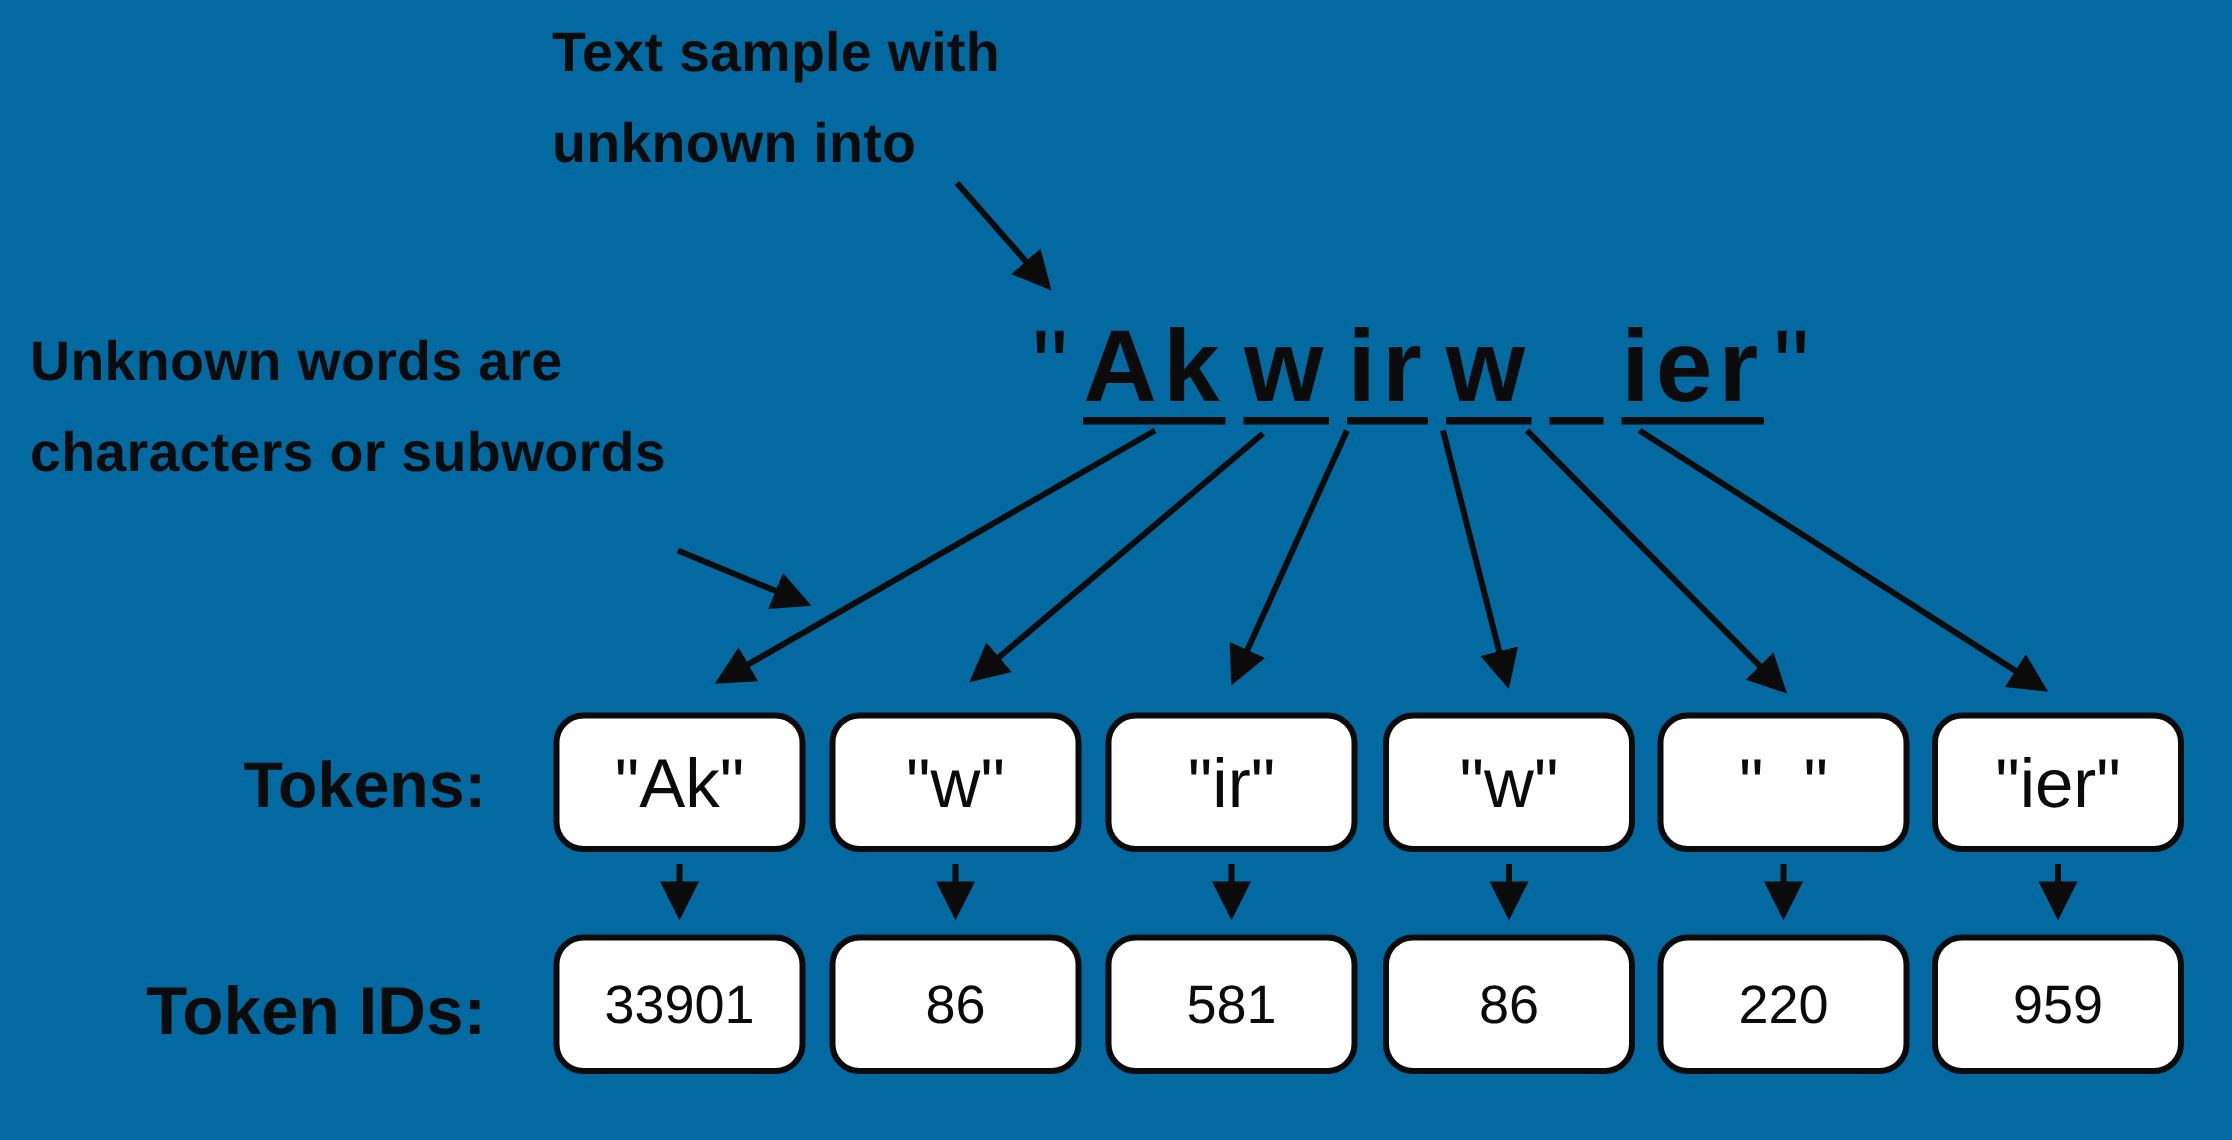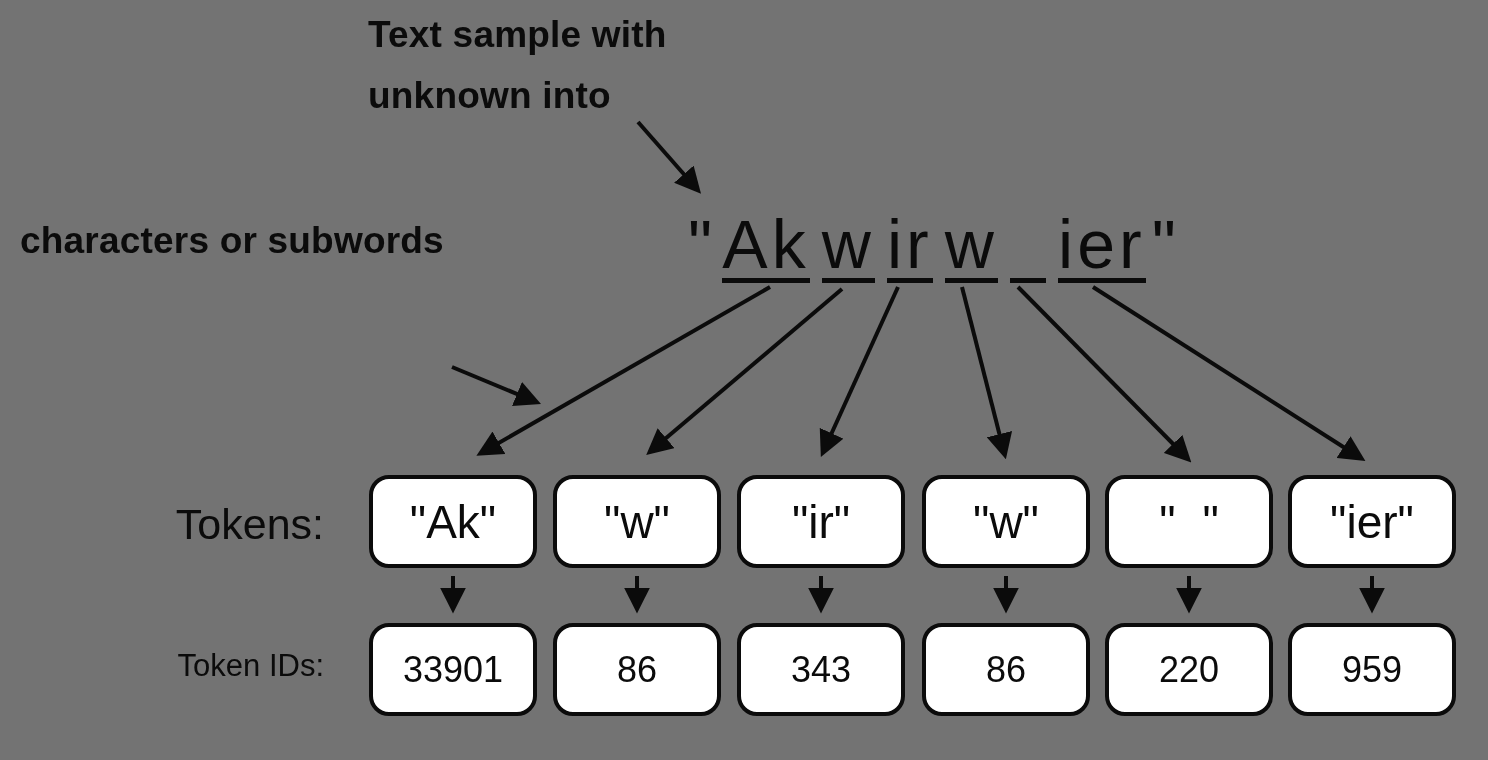--- a/index.html
+++ b/index.html
@@ -7,7 +7,7 @@
     position: relative;
     width: 1488px;
     height: 760px;
-    background: #737373;
+    background: #0369a1;
     overflow: hidden;
     font-family: "Liberation Sans", sans-serif;
     color: #0b0b0b;

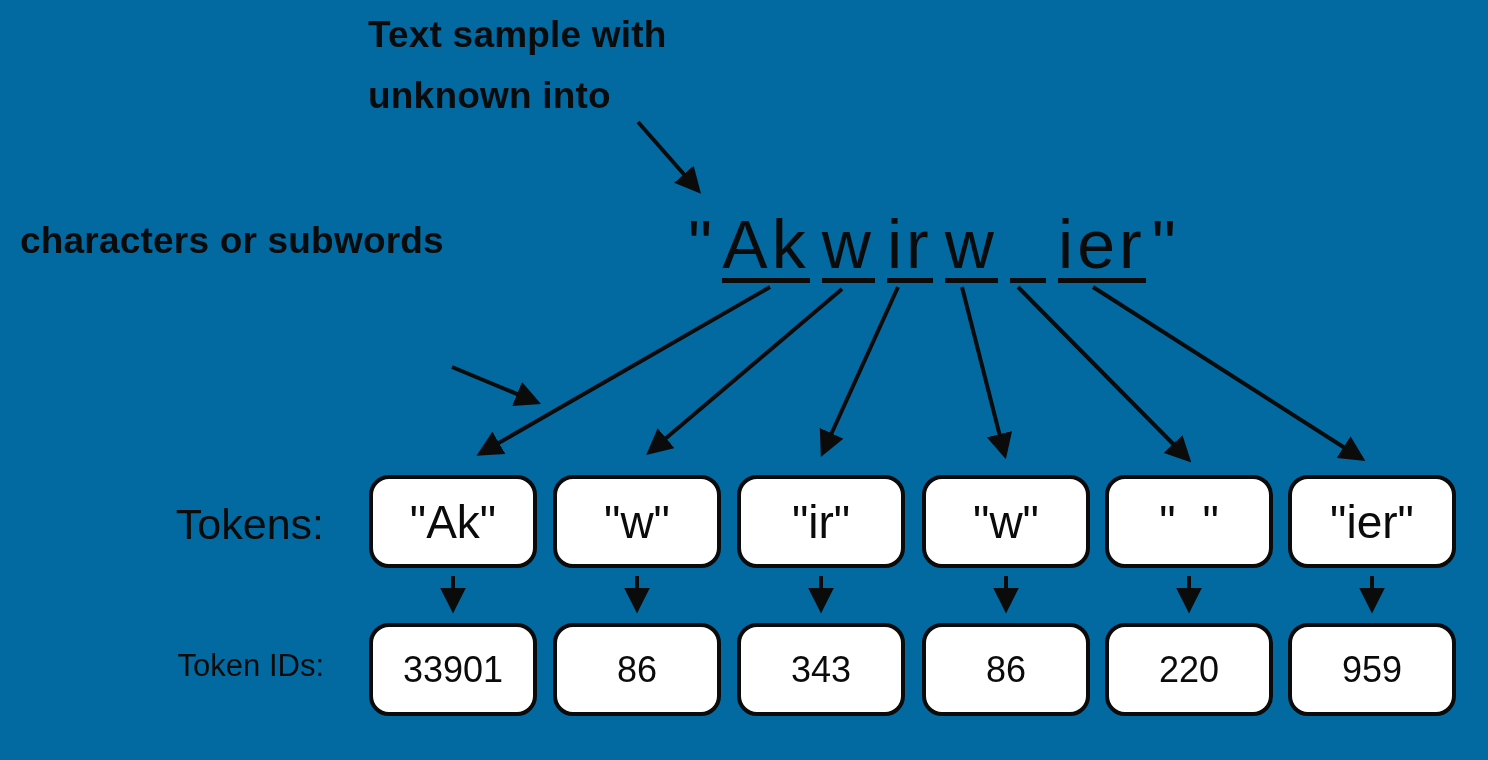--- a/index.html
+++ b/index.html
@@ -135,6 +135,7 @@
   </div>
 
   <div class="annotation annotation-left">
+    <div>Unknown words are</div>
     <div>characters or subwords</div>
   </div>
 

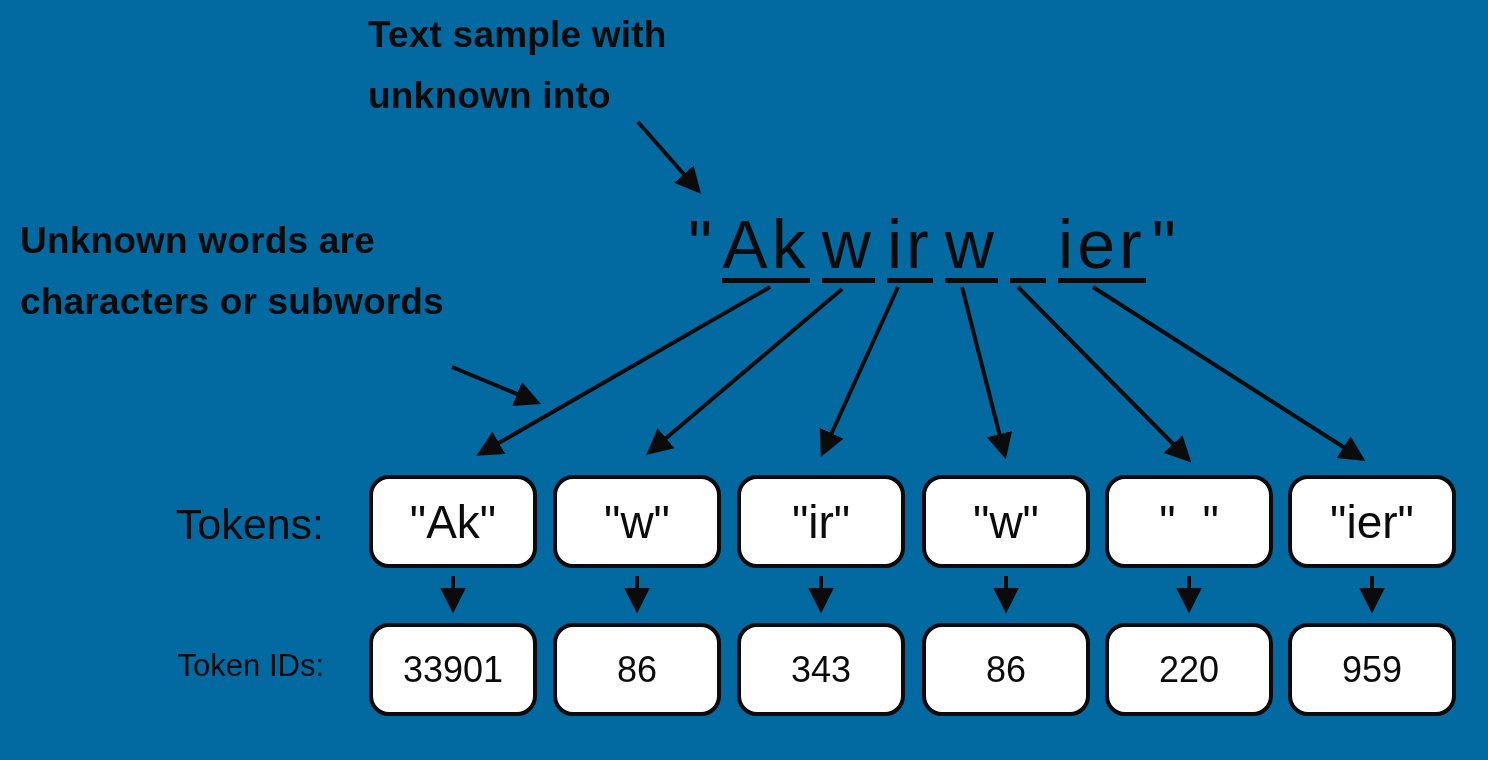--- a/index.html
+++ b/index.html
@@ -44,6 +44,7 @@
     margin: 0 6px;
     white-space: pre;
     text-align: center;
+    font-weight: bold;
   }
   .sample .seg-space { min-width: 36px; }
   .sample .q { display: inline-block; line-height: 1; }

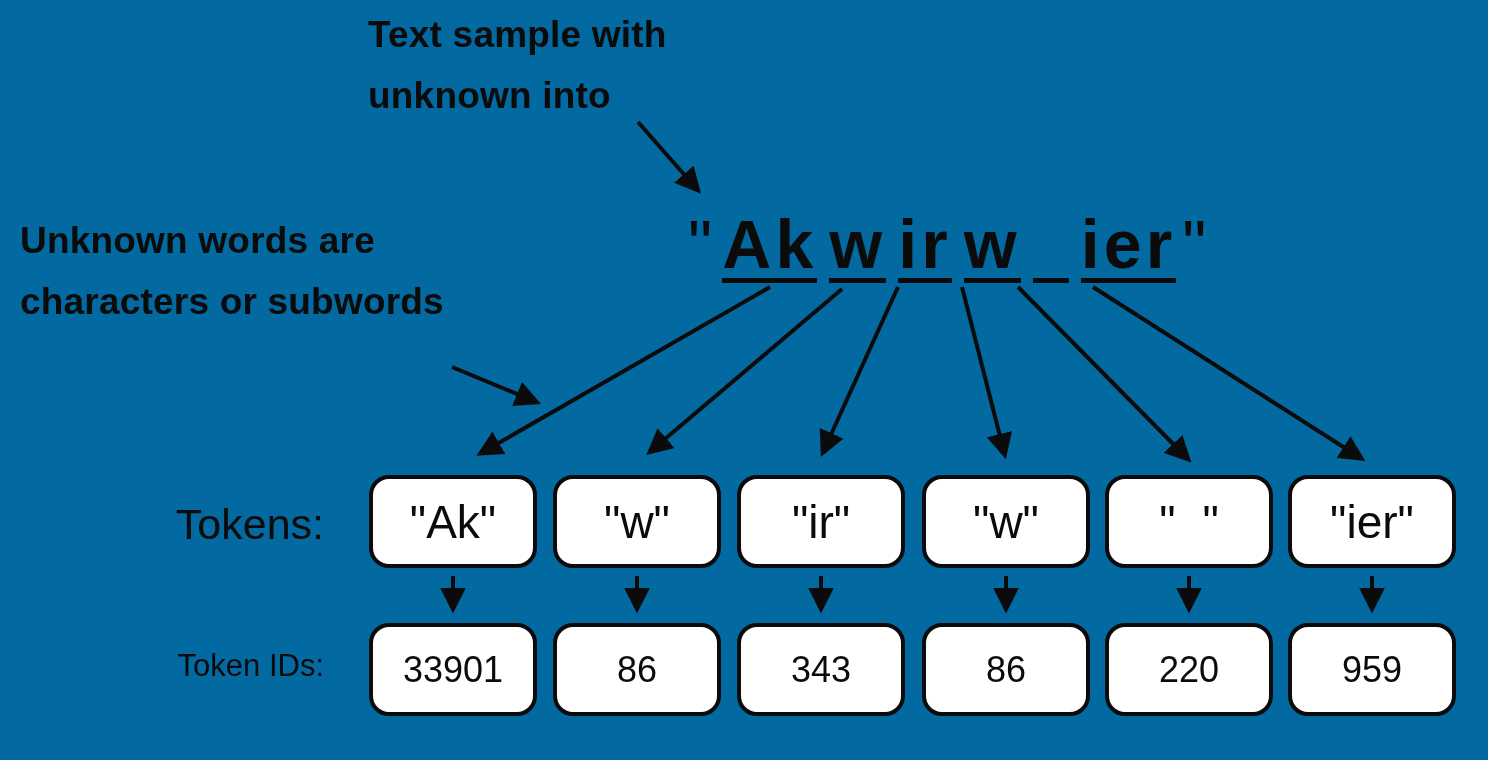--- a/index.html
+++ b/index.html
@@ -55,7 +55,7 @@
     left: 60px;
     width: 264px;
     text-align: right;
-    font-weight: 400;
+    font-weight: 700;
     color: #0b0b0b;
     white-space: nowrap;
   }

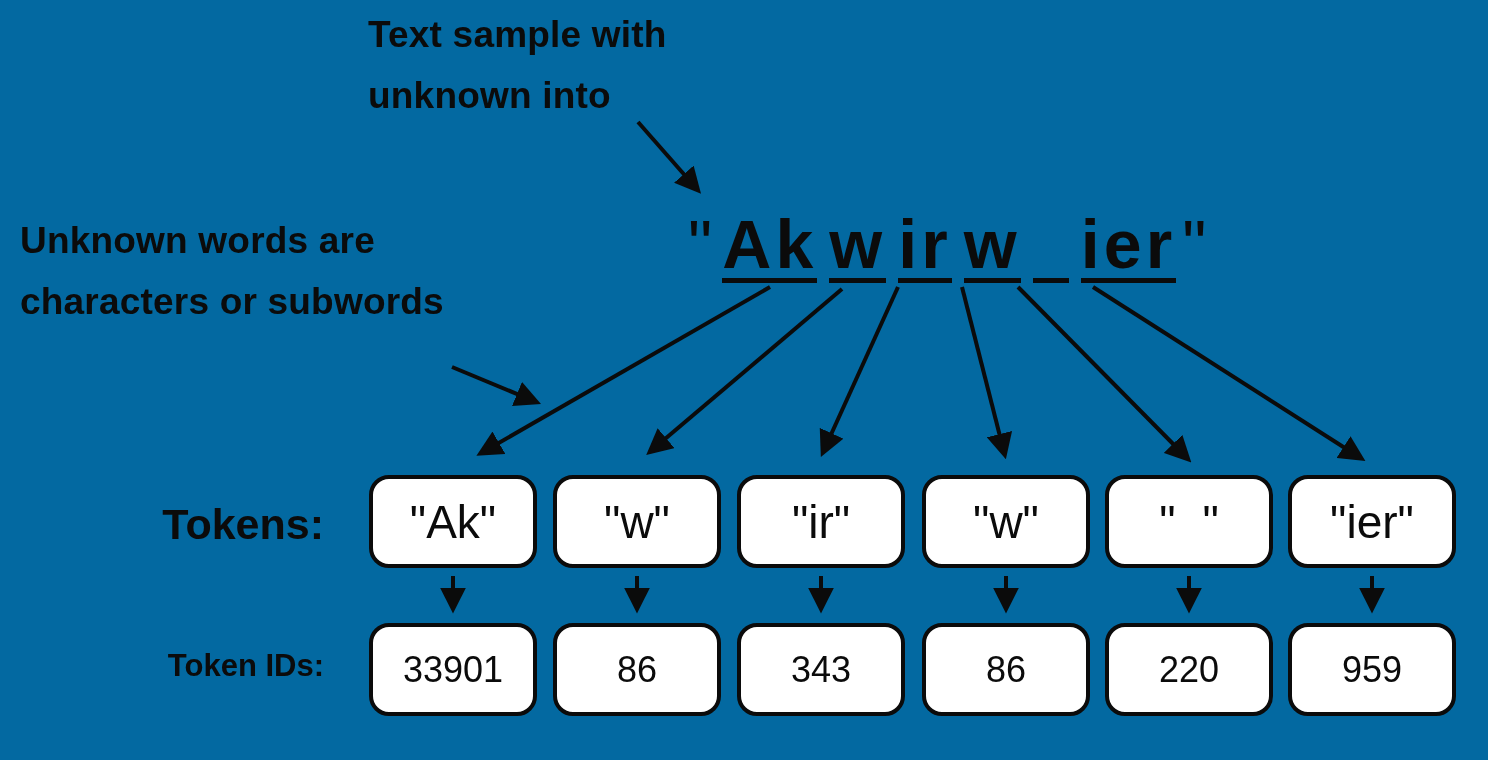--- a/index.html
+++ b/index.html
@@ -60,7 +60,7 @@
     white-space: nowrap;
   }
   .rowlabel-tokens { top: 500px; font-size: 43px; }
-  .rowlabel-ids    { top: 648px; font-size: 31px; }
+  .rowlabel-ids    { top: 648px; font-size: 45px; }
 
   .box {
     position: absolute;

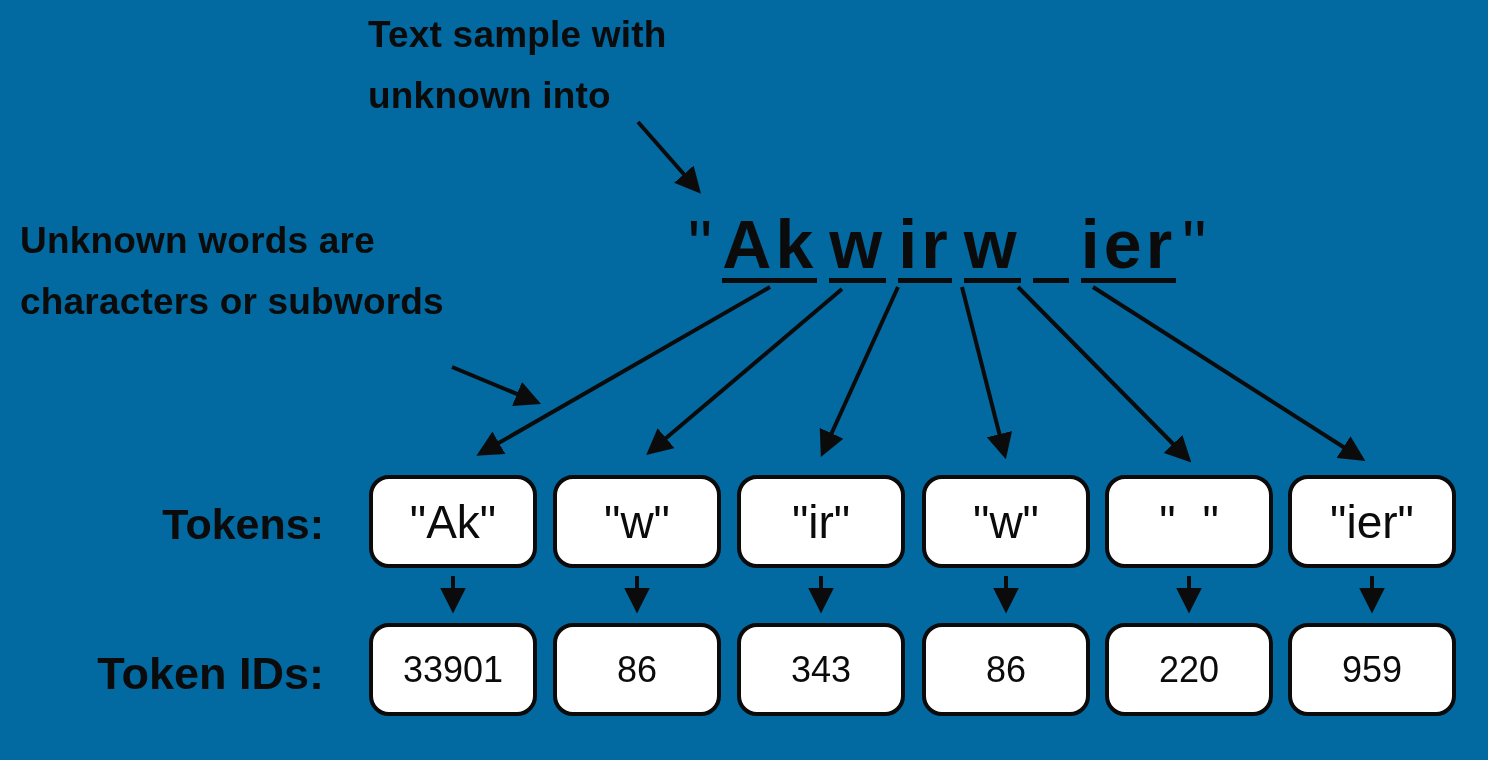--- a/index.html
+++ b/index.html
@@ -175,7 +175,7 @@
         <span class="label">86</span>
       </div>
     <div class="box c3">
-        <span class="label">343</span>
+        <span class="label">581</span>
       </div>
     <div class="box c4">
         <span class="label">86</span>

